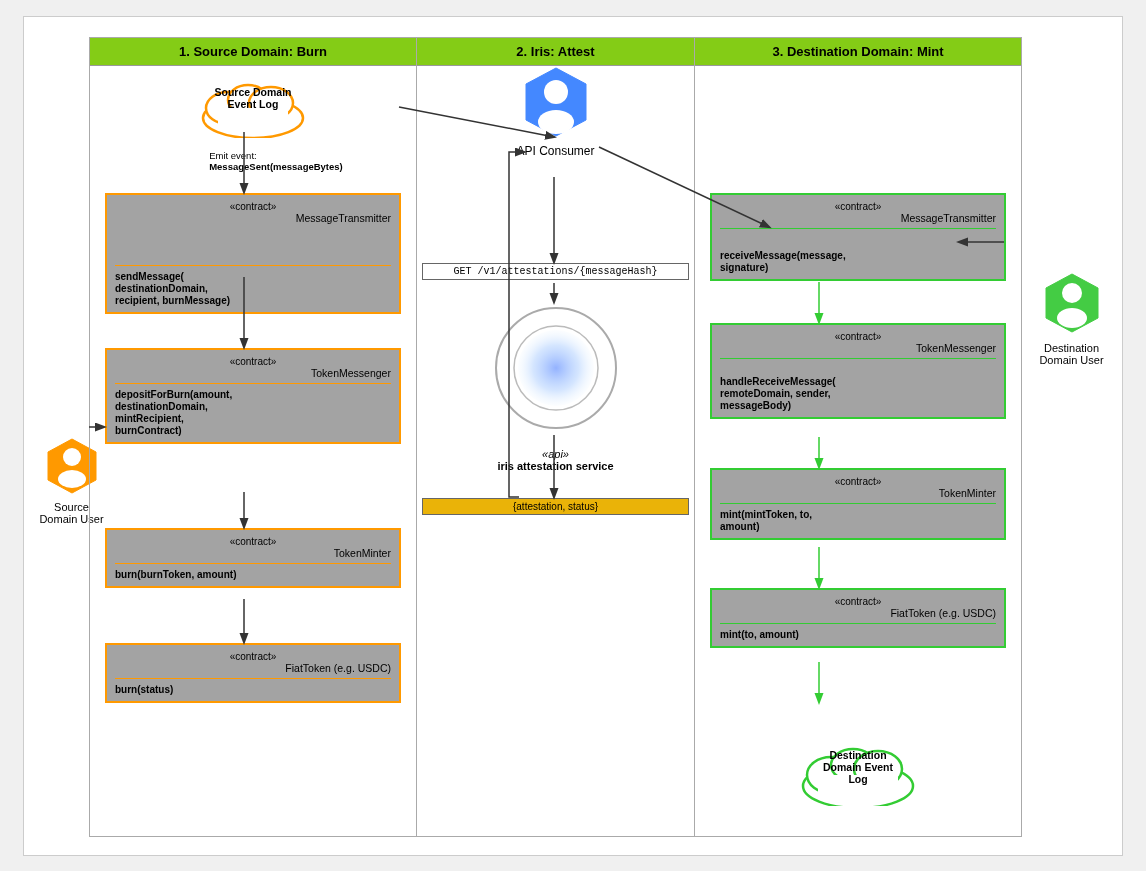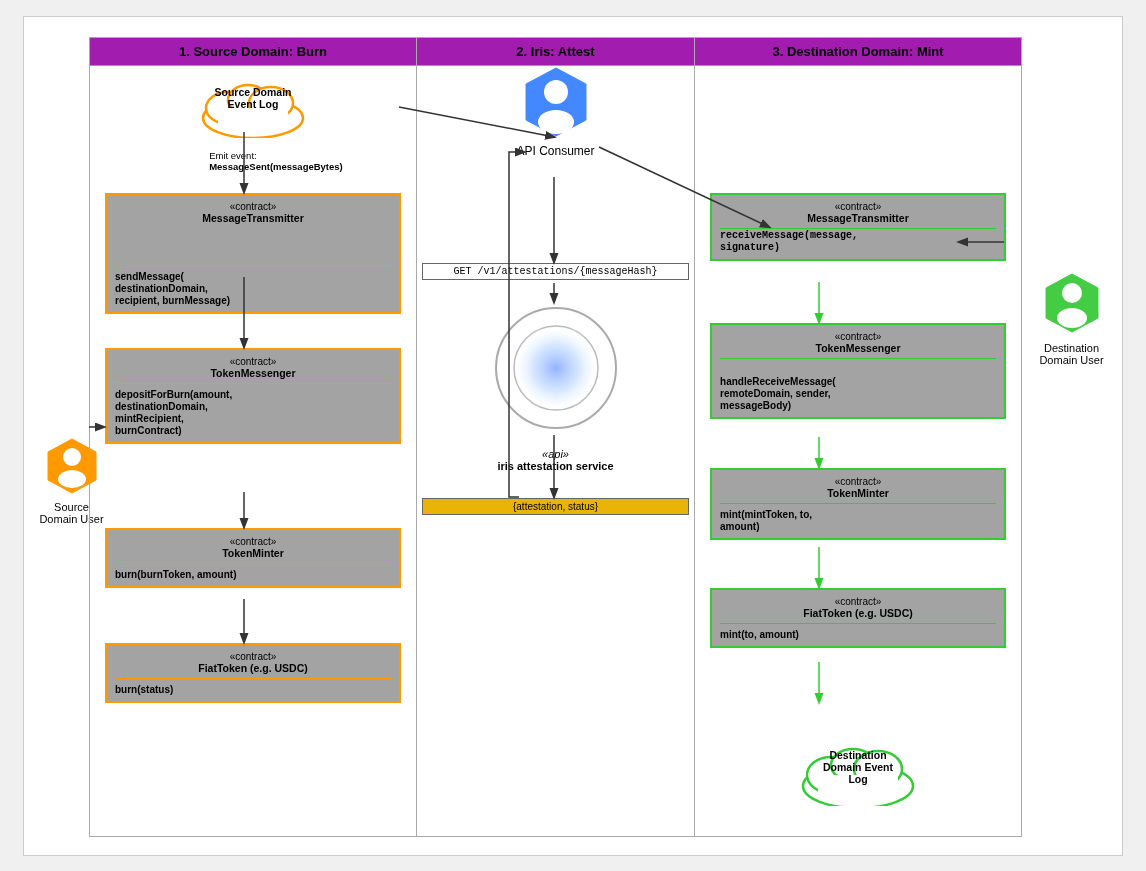--- a/index.html
+++ b/index.html
@@ -26,7 +26,7 @@
       text-align: center;
       padding: 6px;
       border-bottom: 1px solid #999;
-      background: #a21caf;
+      background: #84cc16;
     }
     
     .source-user {

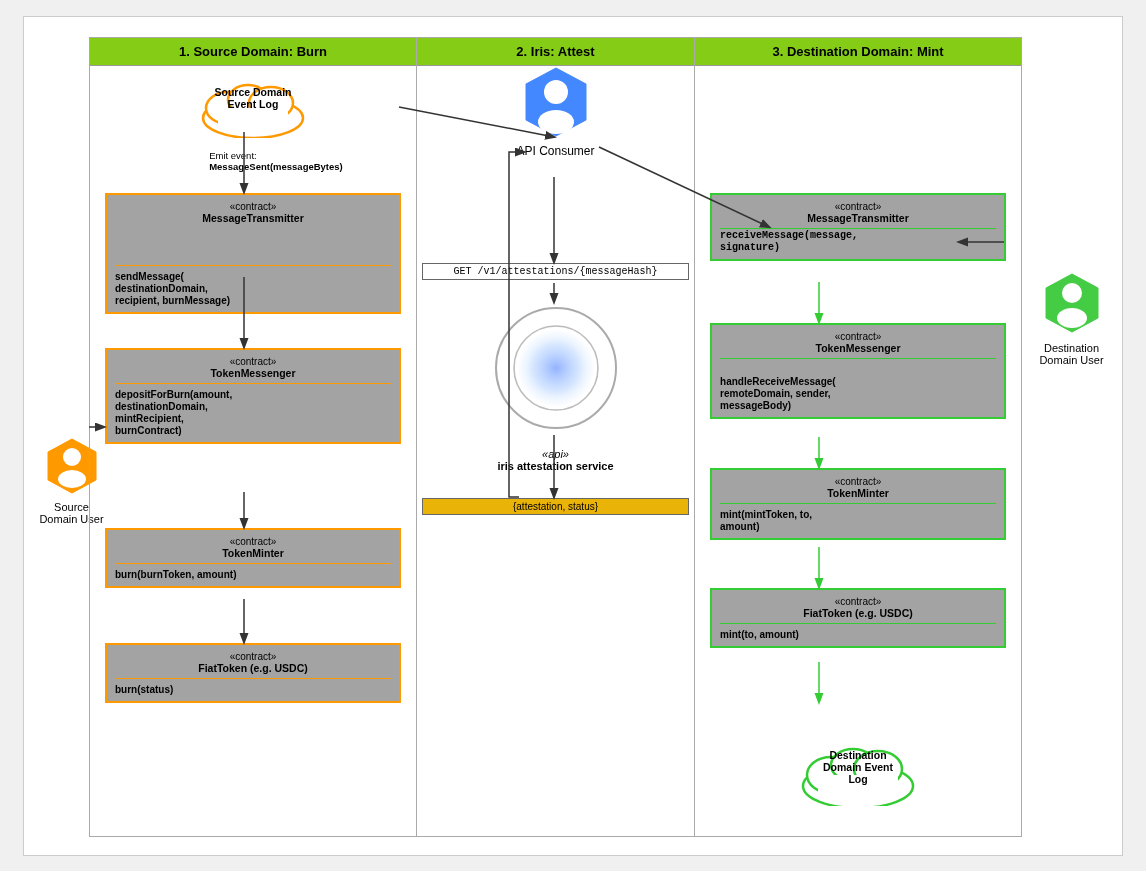--- a/index.html
+++ b/index.html
@@ -69,9 +69,9 @@
       text-align: center;
     }
     .box-title {
-      font-weight: bold;
+      font-weight: normal;
       display: block;
-      text-align: center;
+      text-align: right;
       margin-bottom: 4px;
     }
     .box-method {

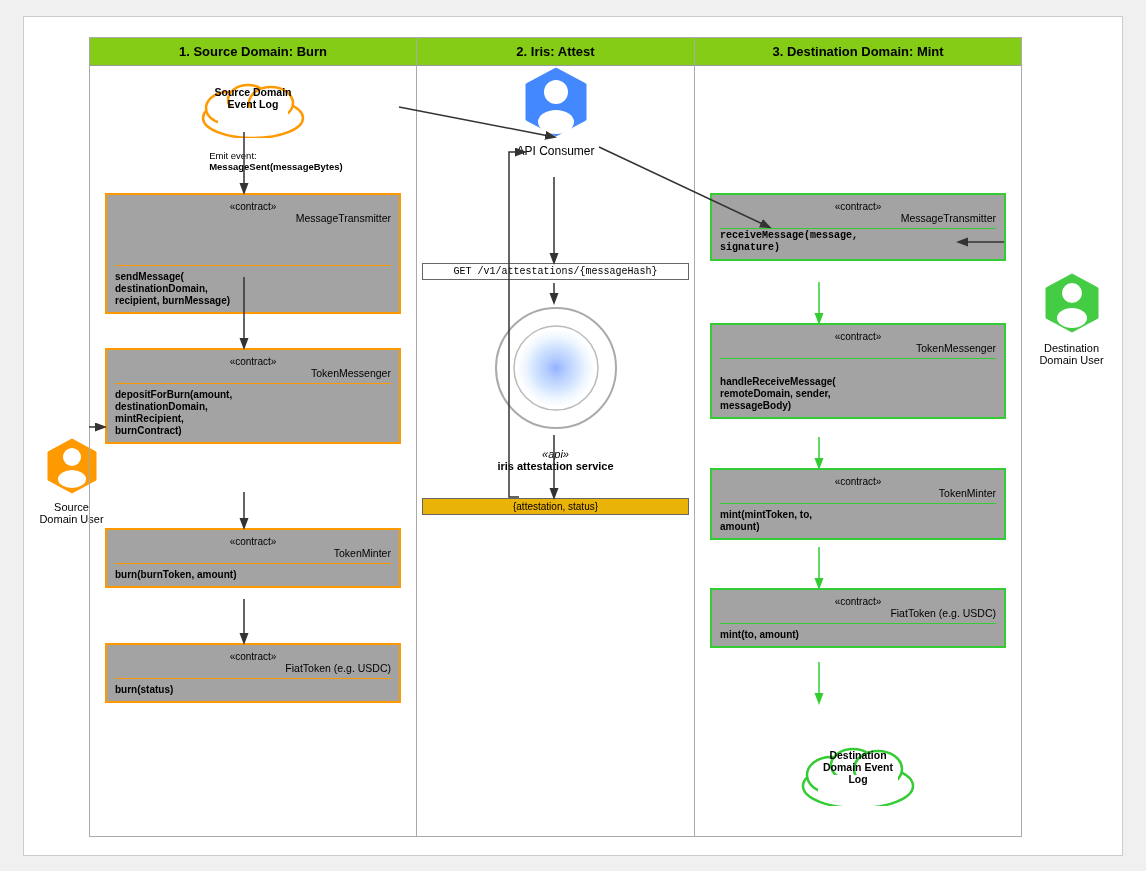--- a/index.html
+++ b/index.html
@@ -230,7 +230,7 @@
       <div class="contract-box green" style="top:155px; left:15px; right:15px;">
         <span class="box-stereotype">«contract»</span>
         <span class="box-title">MessageTransmitter</span>
-        <div style="border-top:1px solid #3c3; padding-top:0;font-family:Liberation Mono, monospace;">
+        <div style="border-top:1px solid #3c3; padding-top:20px;">
           <span class="box-method">receiveMessage(message,<br>signature)</span>
         </div>
       </div>

